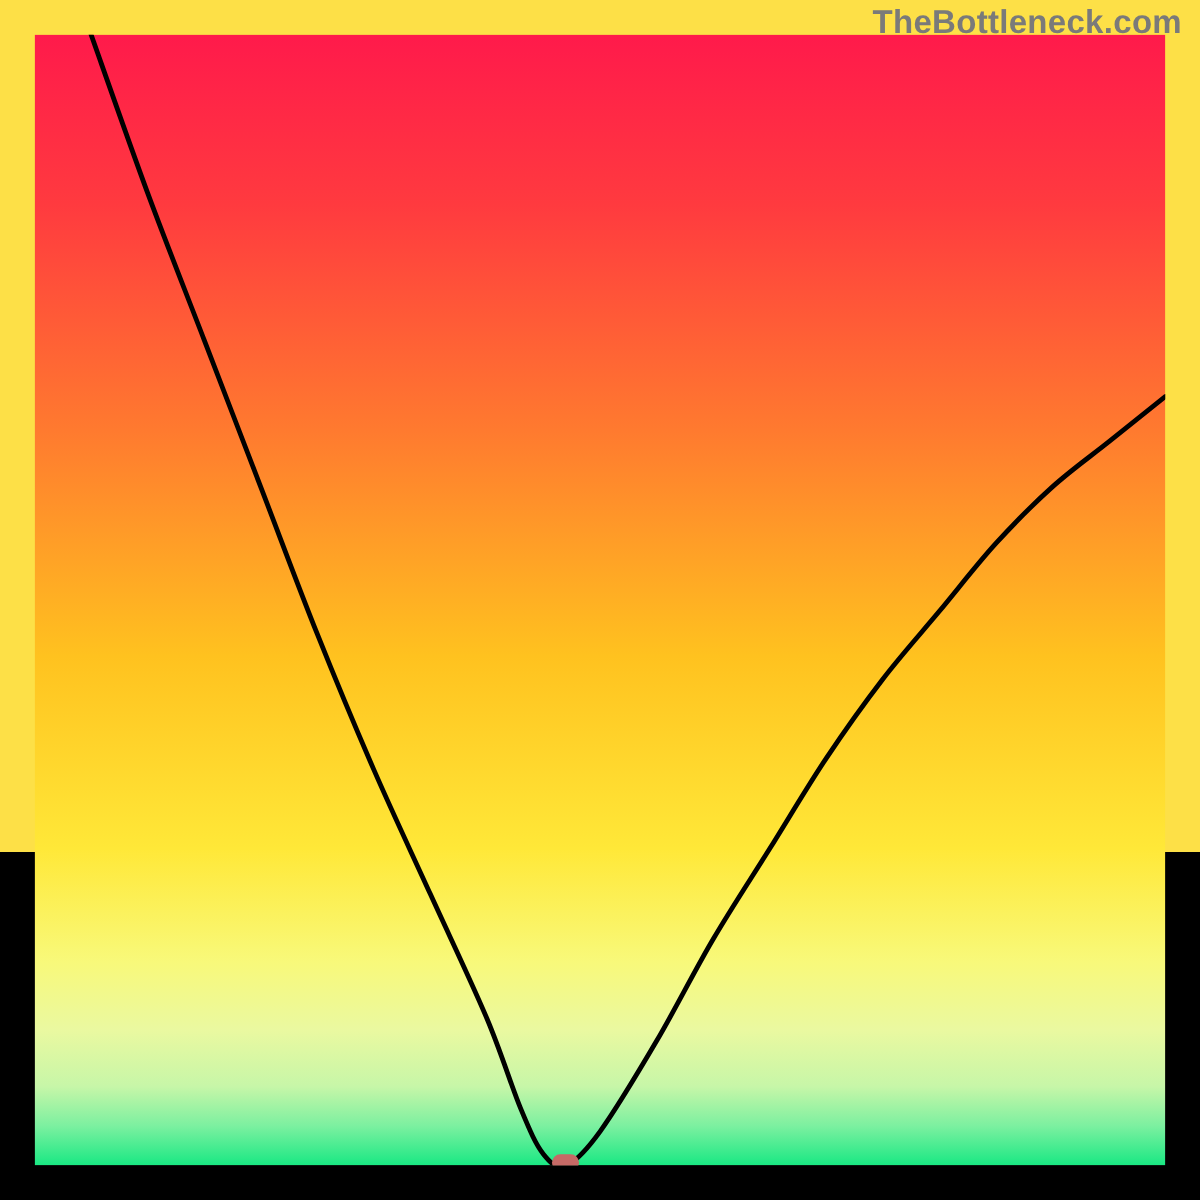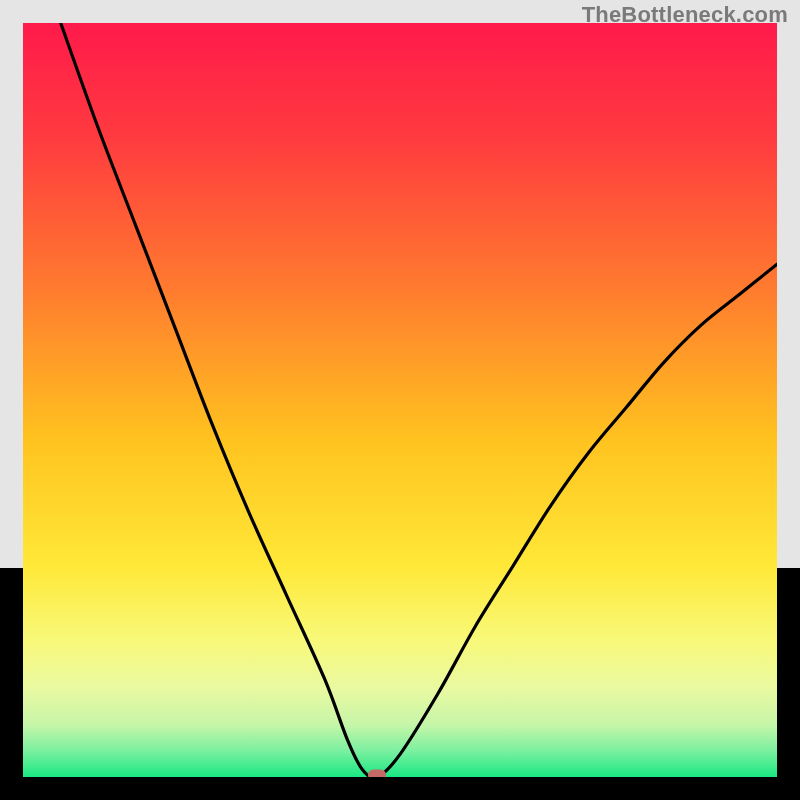--- a/index.html
+++ b/index.html
@@ -14,7 +14,7 @@
     position: relative;
     width: 800px;
     height: 568px;
-    background: #e5e5e5;
+    background: #fde047;
   }
   .watermark {
     position: absolute;

